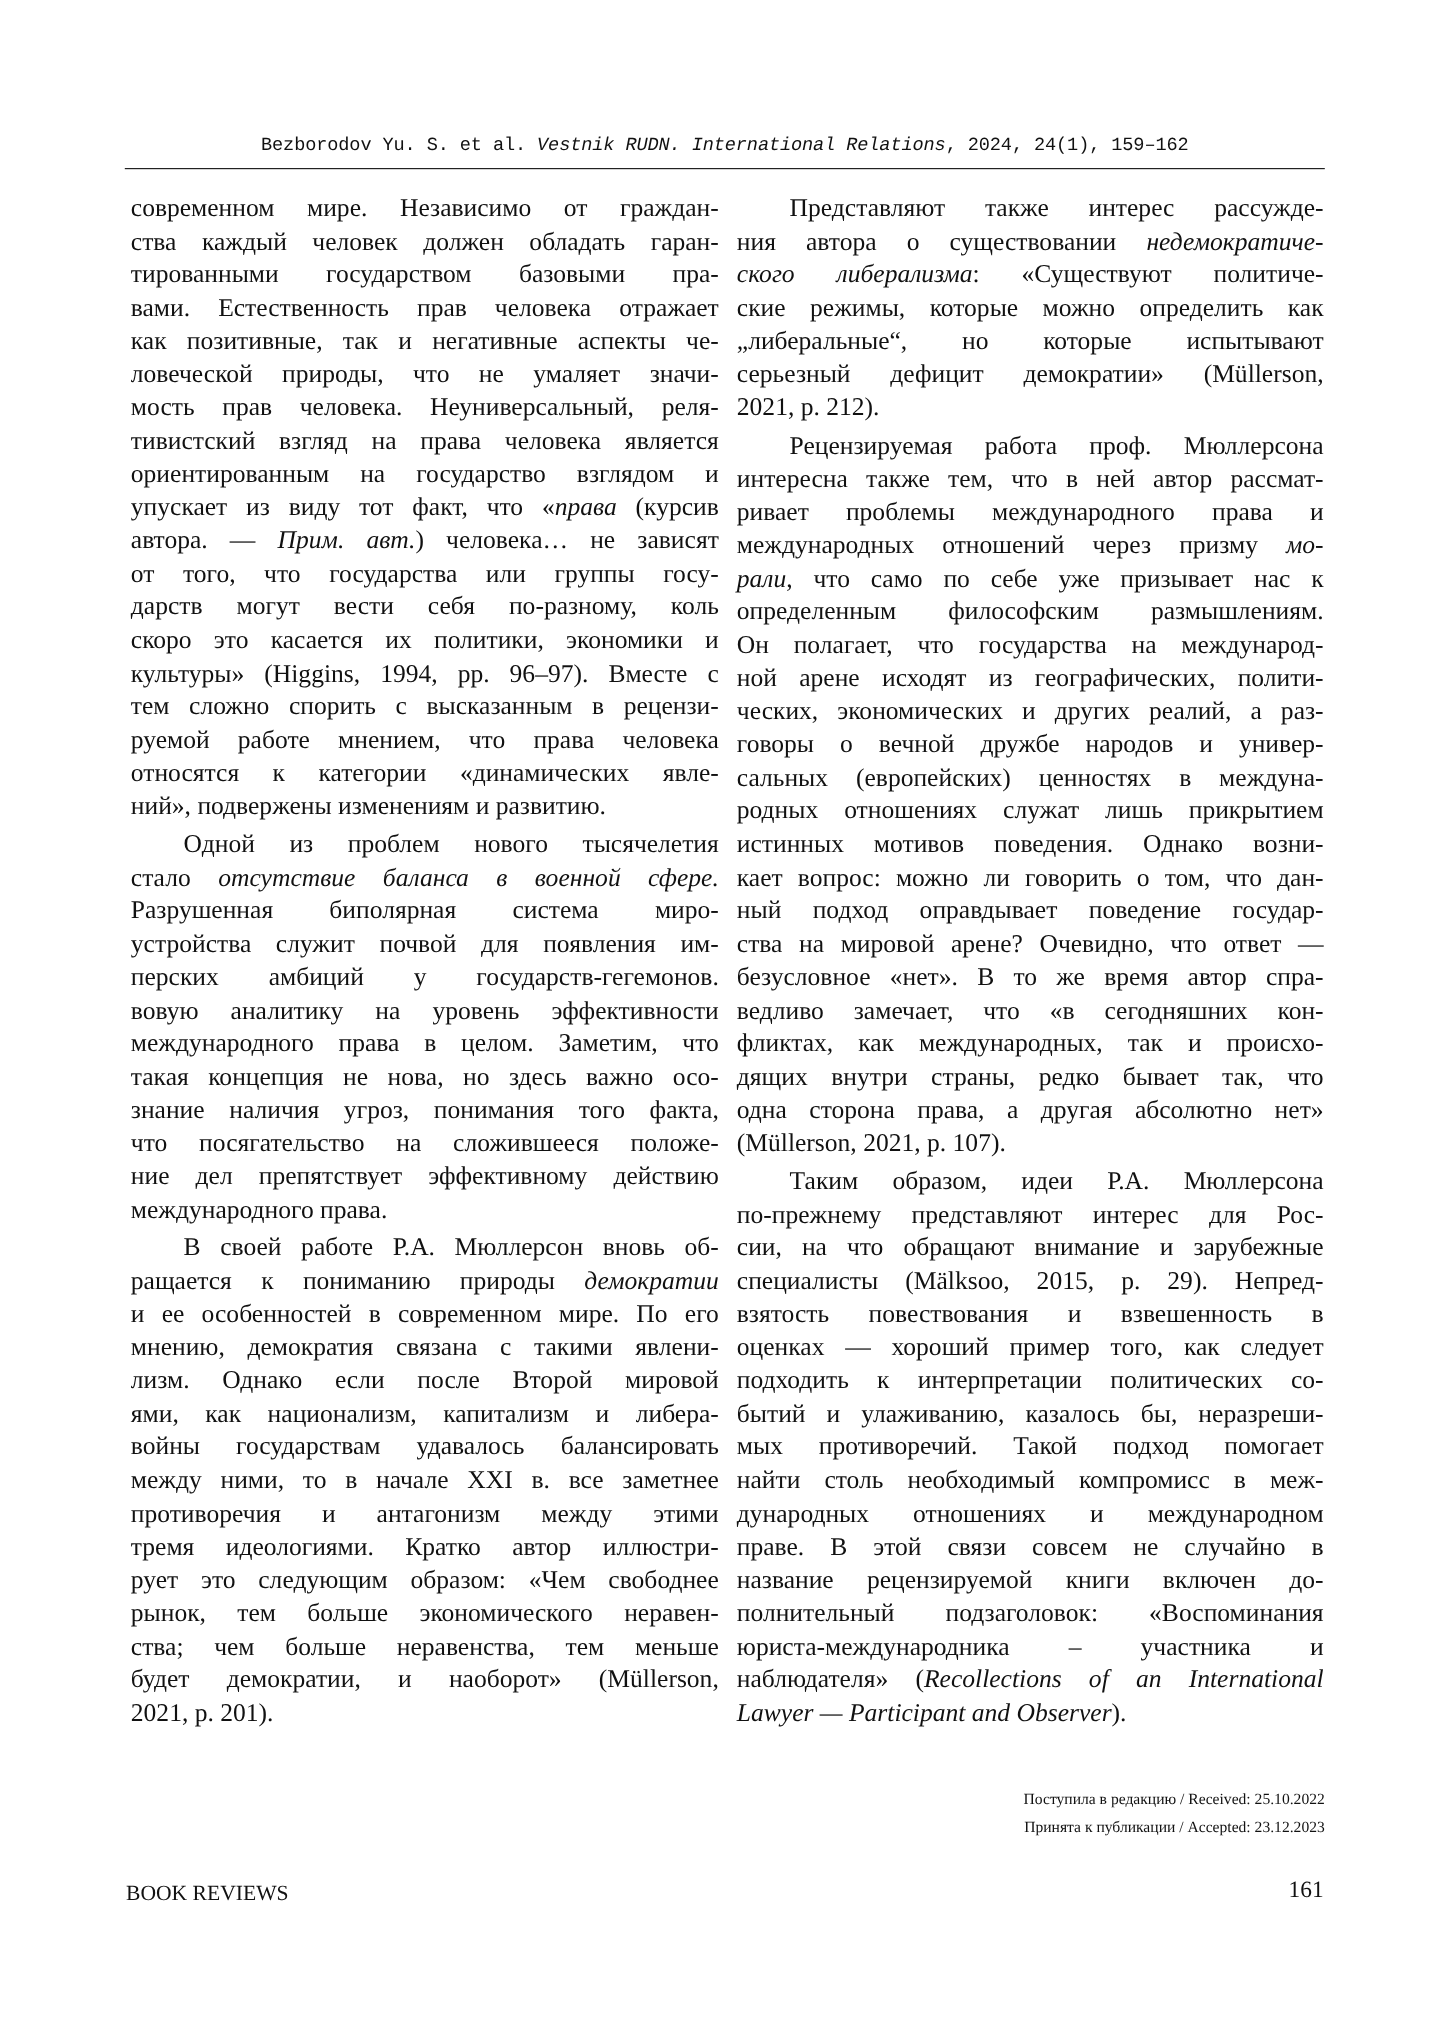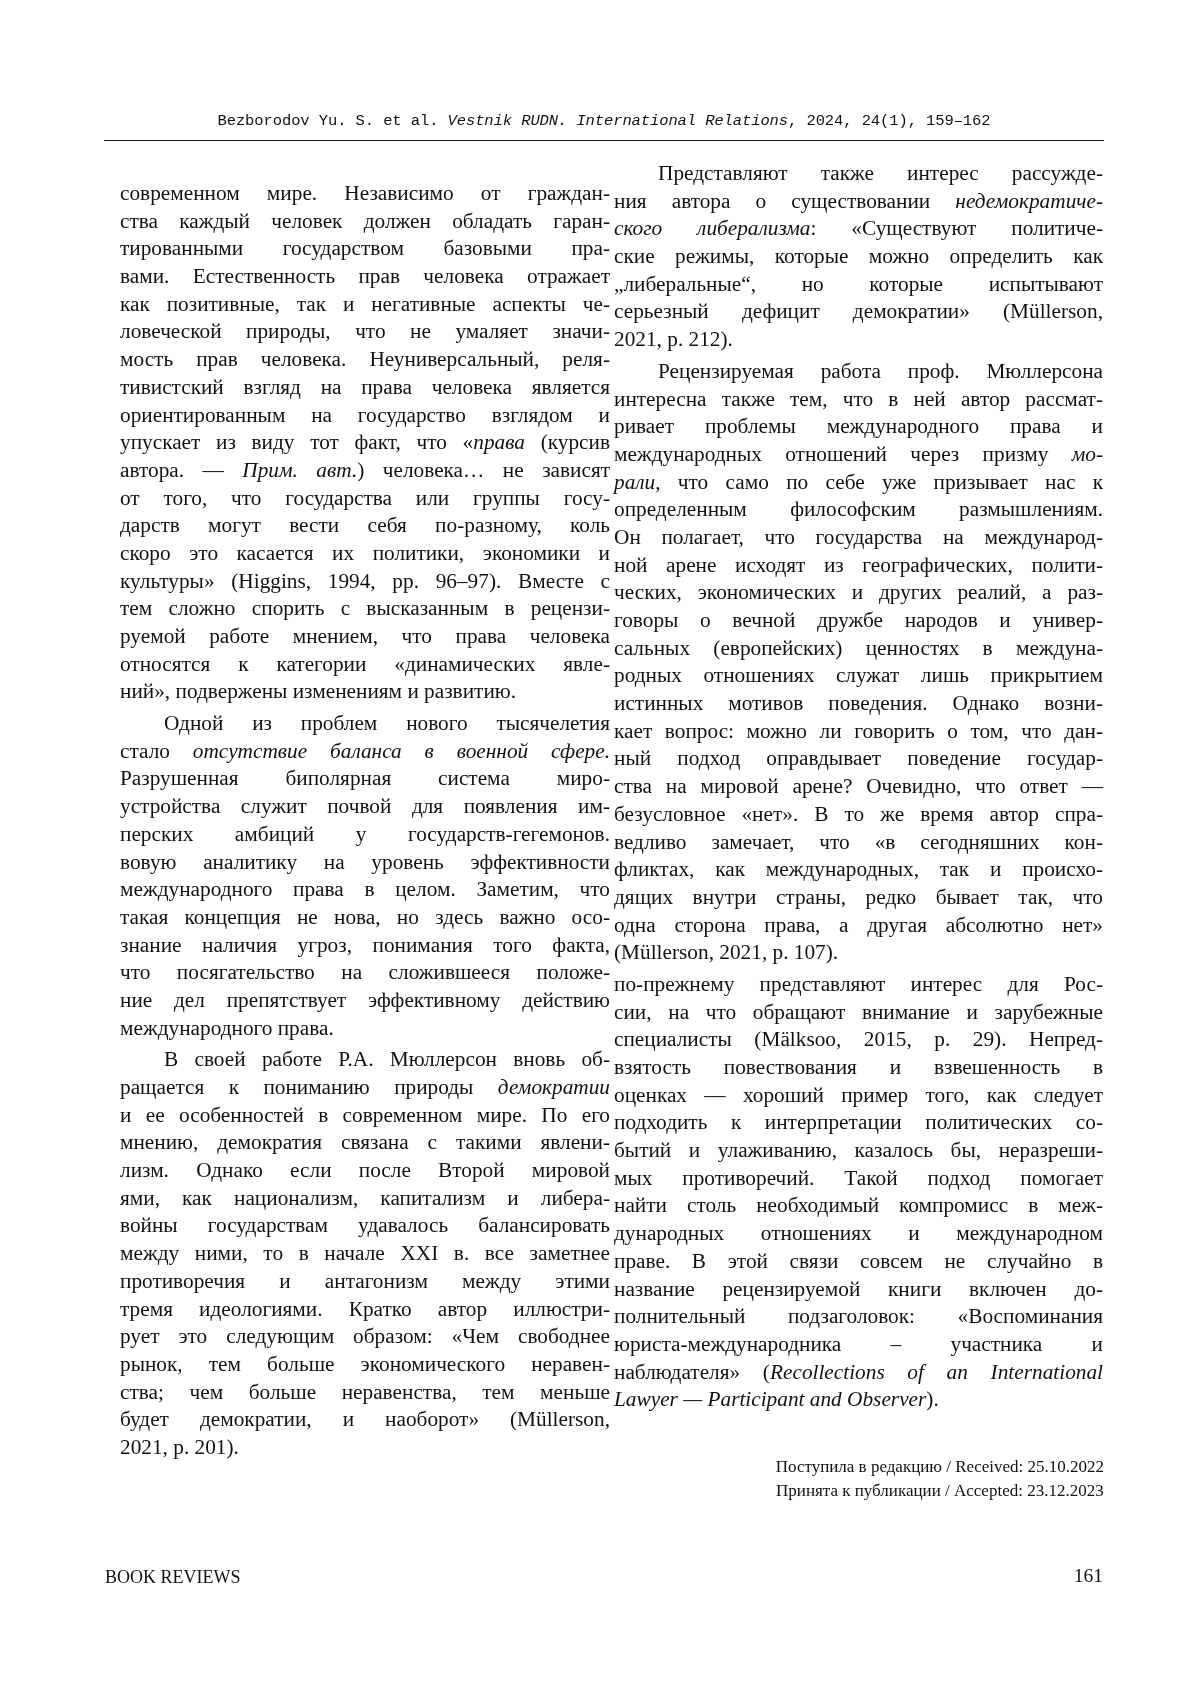--- a/index.html
+++ b/index.html
@@ -10,7 +10,7 @@
     .head-rule { position: absolute; left: 104px; right: 96px; top: 140px; height: 0;
                  border-top: 1.6px solid #222; }
     .column { position: absolute; top: 160px; width: 490px; font-size: 21.3px; line-height: 27.7px; }
-    .col-left { left: 120px; margin-top: 20px; }
+    .col-left { left: 109px; }
     .col-right { left: 614px; width: 489px; }
     .line { display: block; white-space: nowrap; text-align: justify; text-align-last: justify;
             height: 27.7px; overflow: visible; }

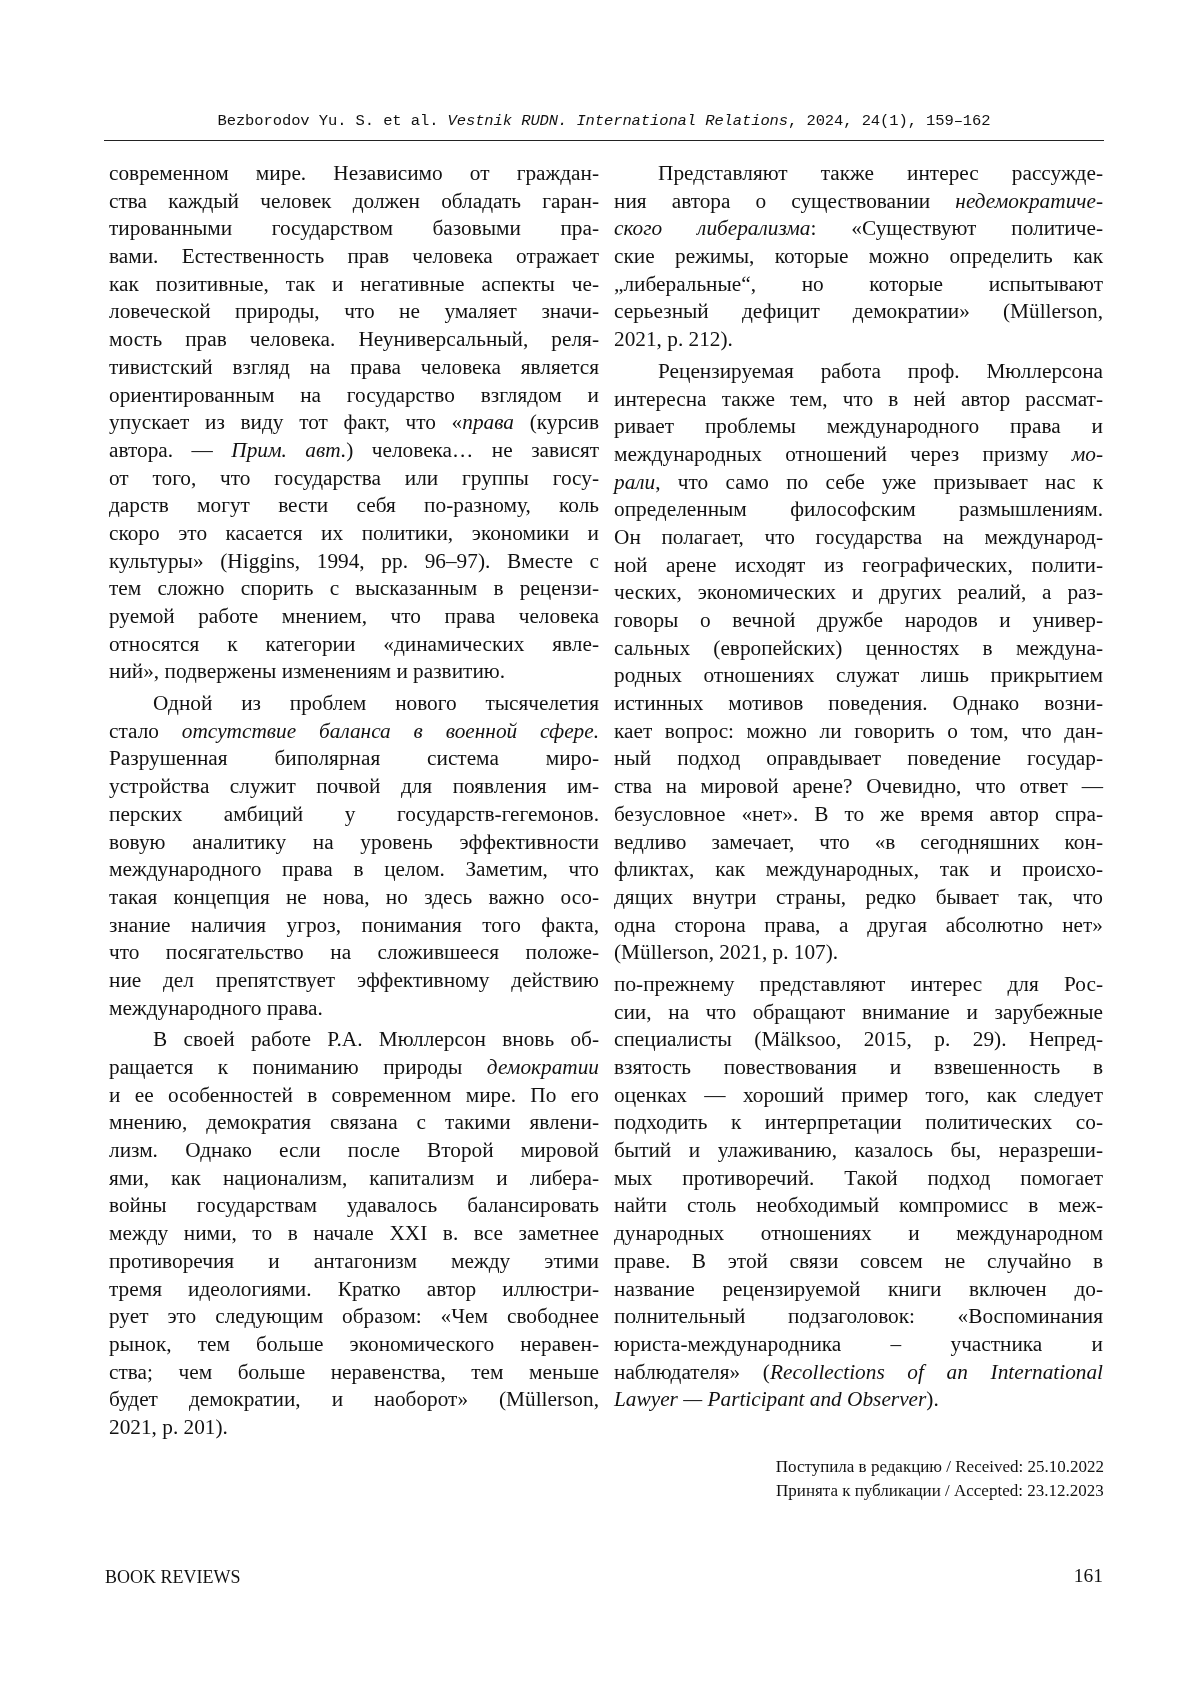--- a/index.html
+++ b/index.html
@@ -119,6 +119,7 @@
       <span class="line last"><span>(Müllerson, 2021, p. 107).</span></span>
     </div>
     <div class="para">
+      <span class="line first"><span>Таким образом, идеи Р.А. Мюллерсона</span></span>
       <span class="line"><span>по-прежнему представляют интерес для Рос-</span></span>
       <span class="line"><span>сии, на что обращают внимание и зарубежные</span></span>
       <span class="line"><span>специалисты (Mälksoo, 2015, p. 29). Непред-</span></span>

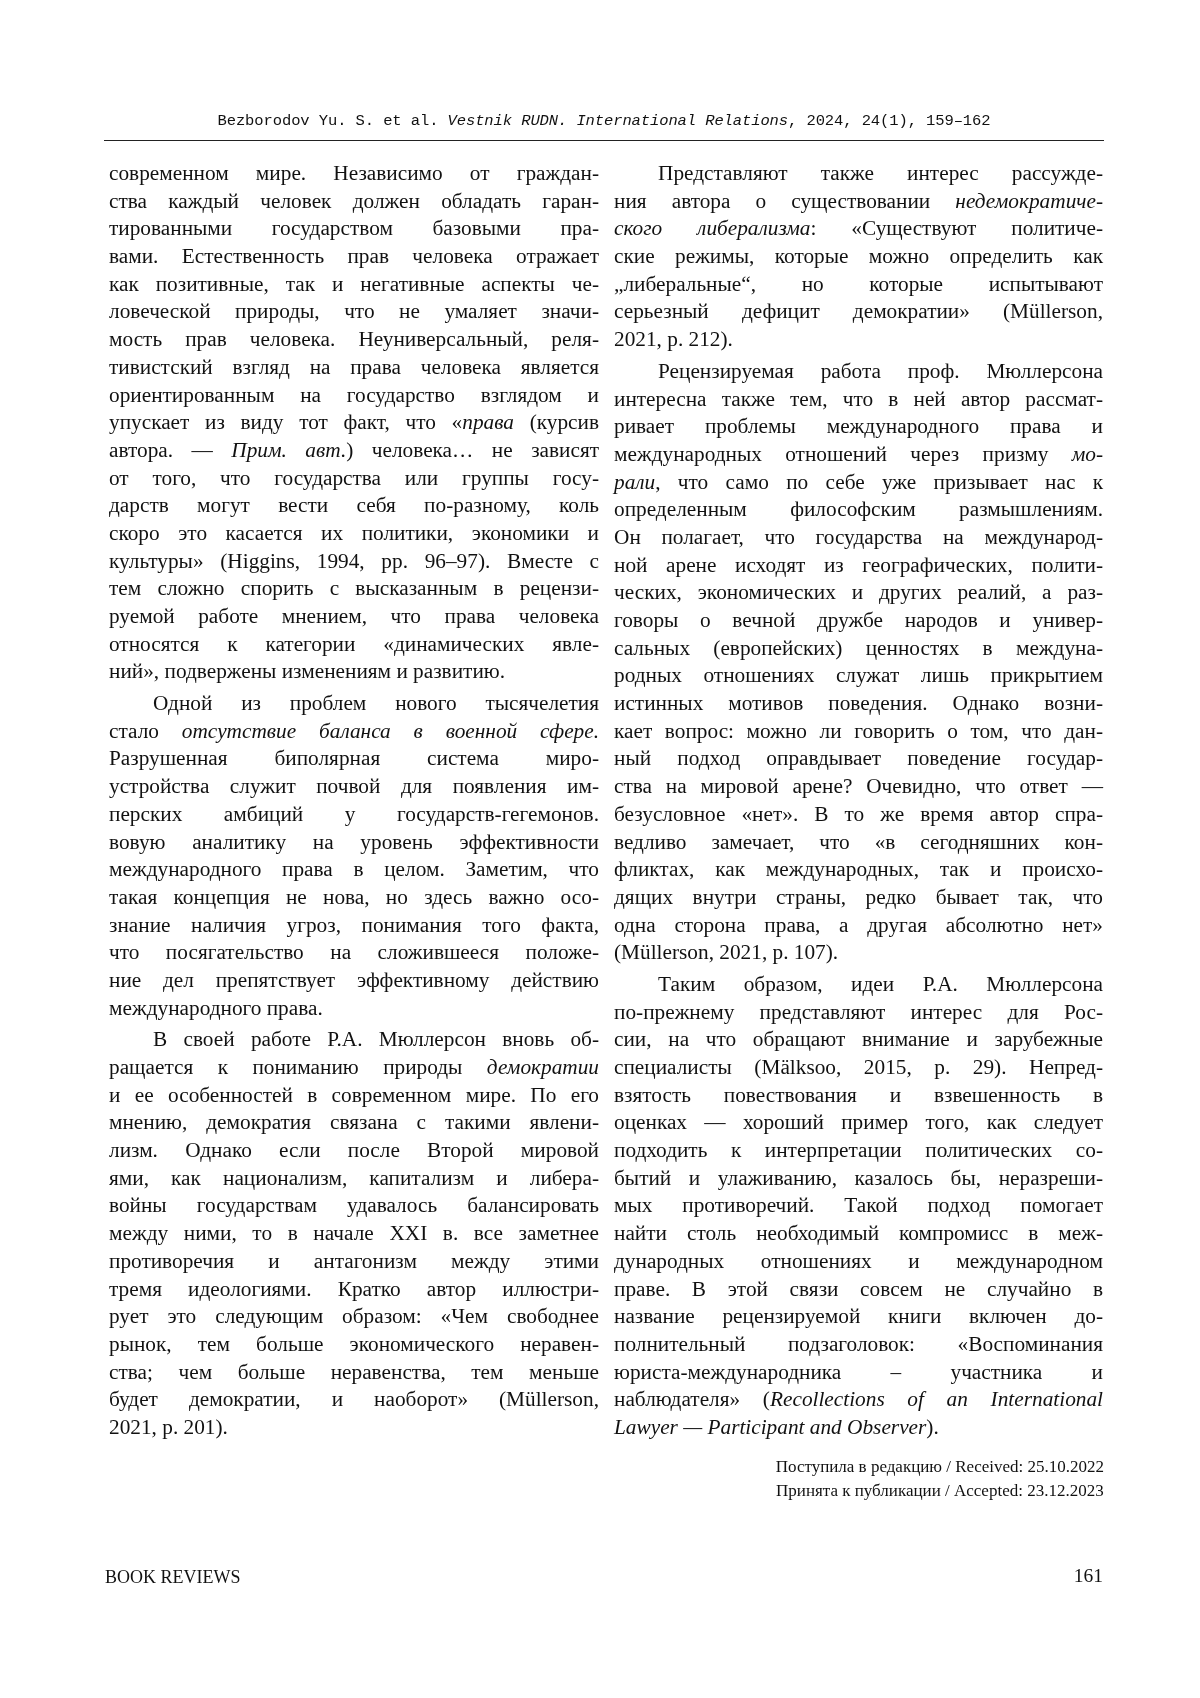--- a/index.html
+++ b/index.html
@@ -18,7 +18,7 @@
     .para { margin-bottom: 4px; }
     .para .line.first { text-indent: 44px; font-family: Liberation Serif, serif; }
     .it { font-style: italic; }
-    .dates { position: absolute; right: 96px; top: 1455px; text-align: center; font-size: 17px; line-height: 24px; }
+    .dates { position: absolute; right: 96px; top: 1487px; text-align: right; font-size: 13px; line-height: 24px; }
     .footer-left { position: absolute; left: 105px; top: 1567px; font-size: 18px; }
     .footer-right { position: absolute; right: 97px; top: 1565px; font-size: 19.5px; margin-left: 32px; }
   </style>

